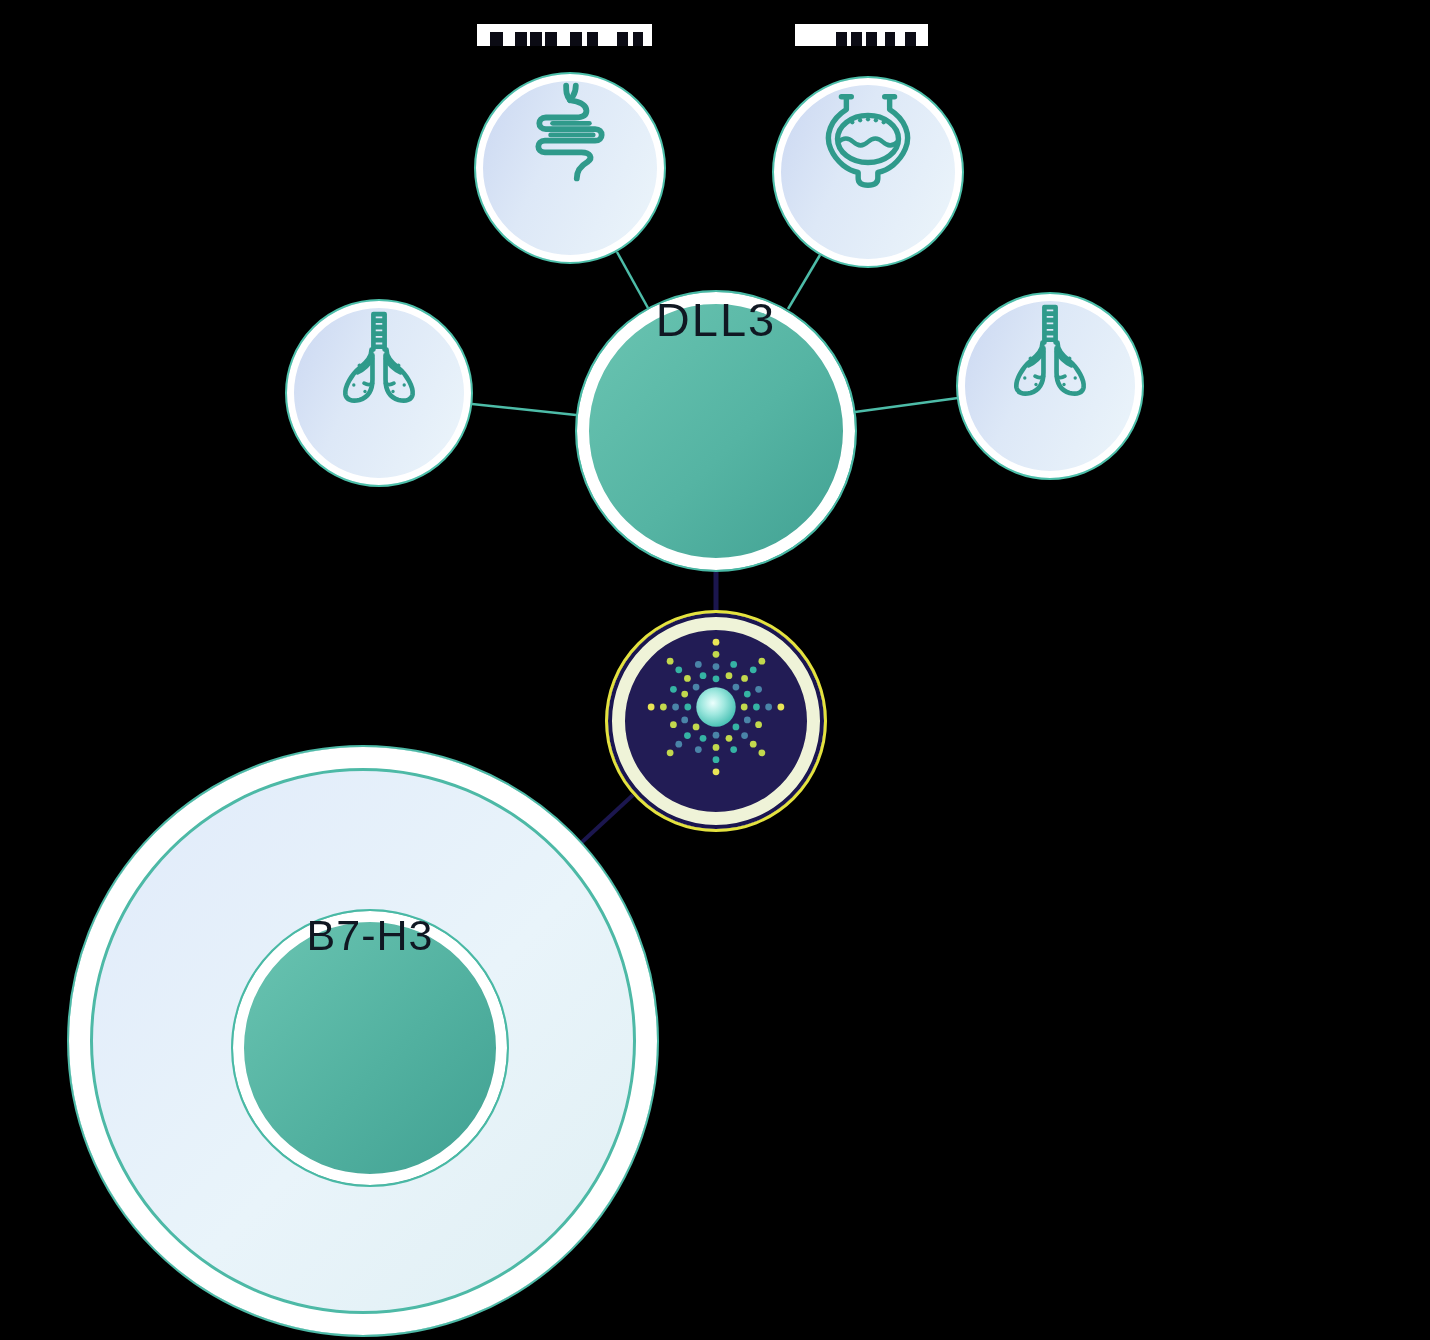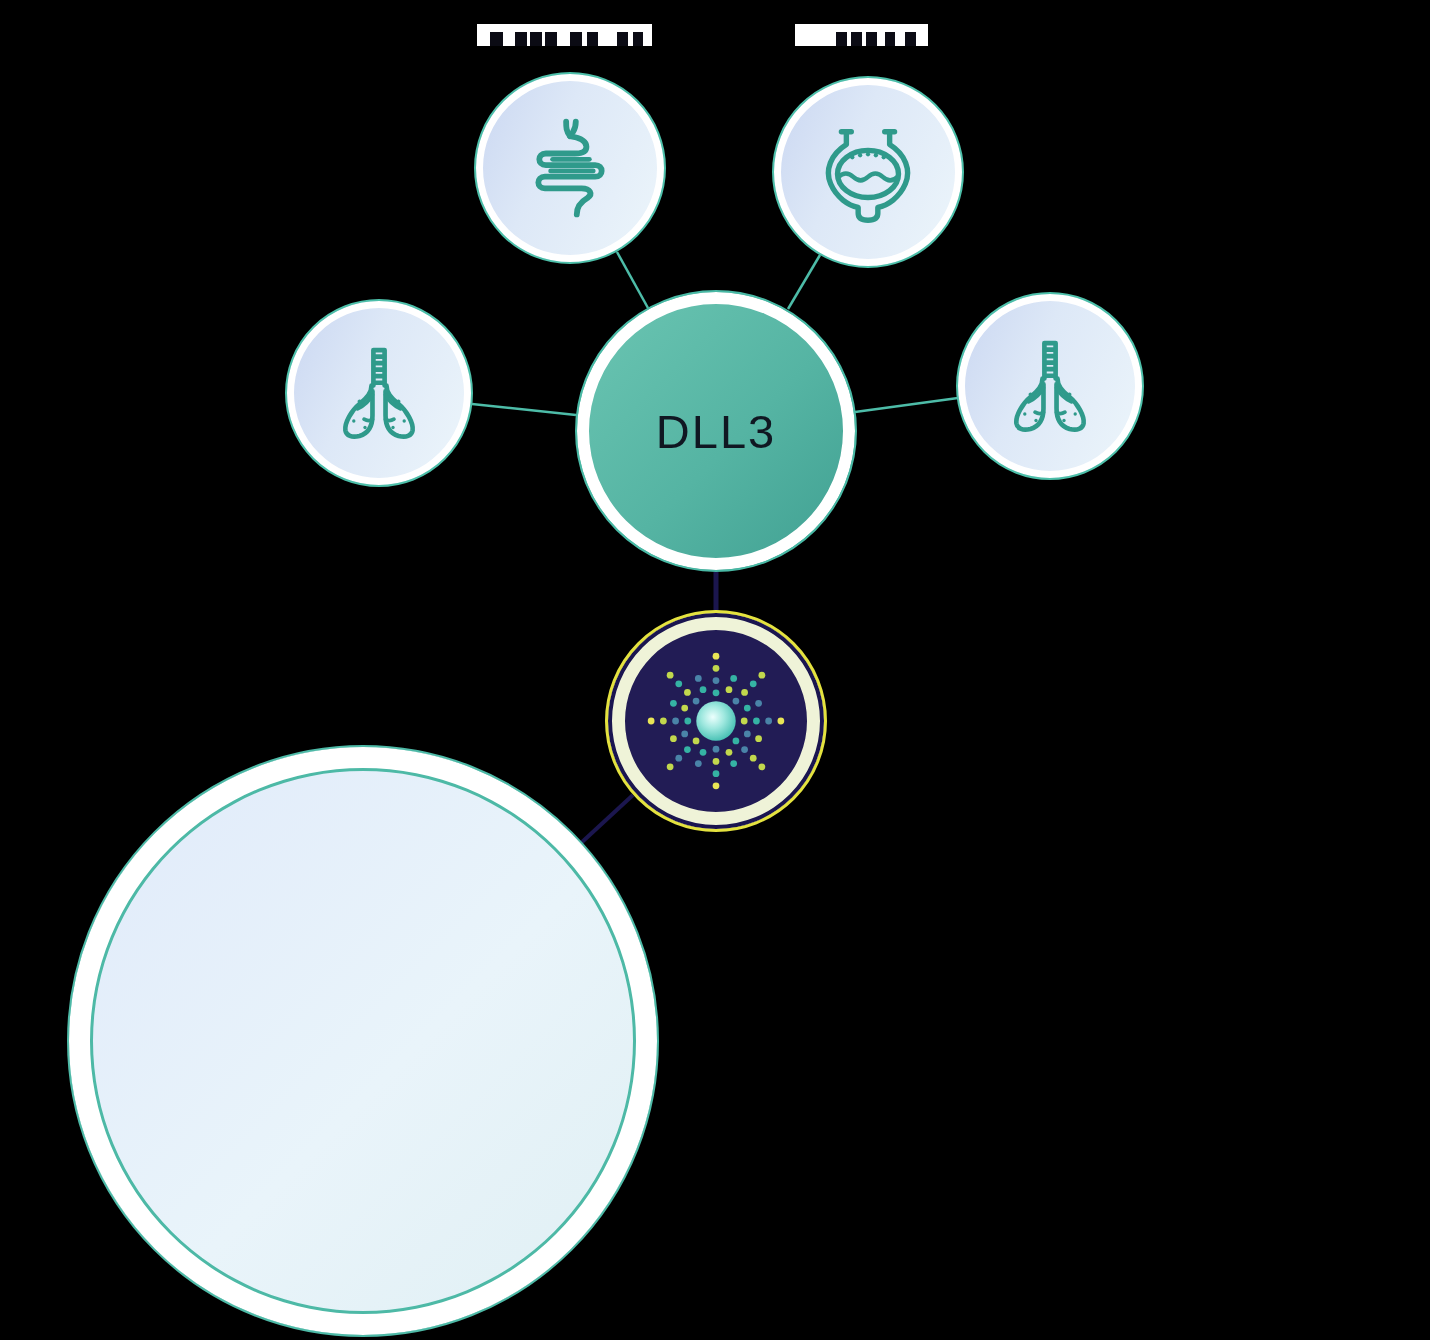--- a/index.html
+++ b/index.html
@@ -11,7 +11,7 @@
   #connectors{position:absolute;left:0;top:0;z-index:1;}
   
   .node{position:absolute;border-radius:50%;box-sizing:border-box;z-index:2;
-        display:flex;align-items:center;justify-content:center;}
+        display:flex;align-items:flex-start;justify-content:center;}
   
   .satellite{
     border:2.5px solid #4dbfa9;

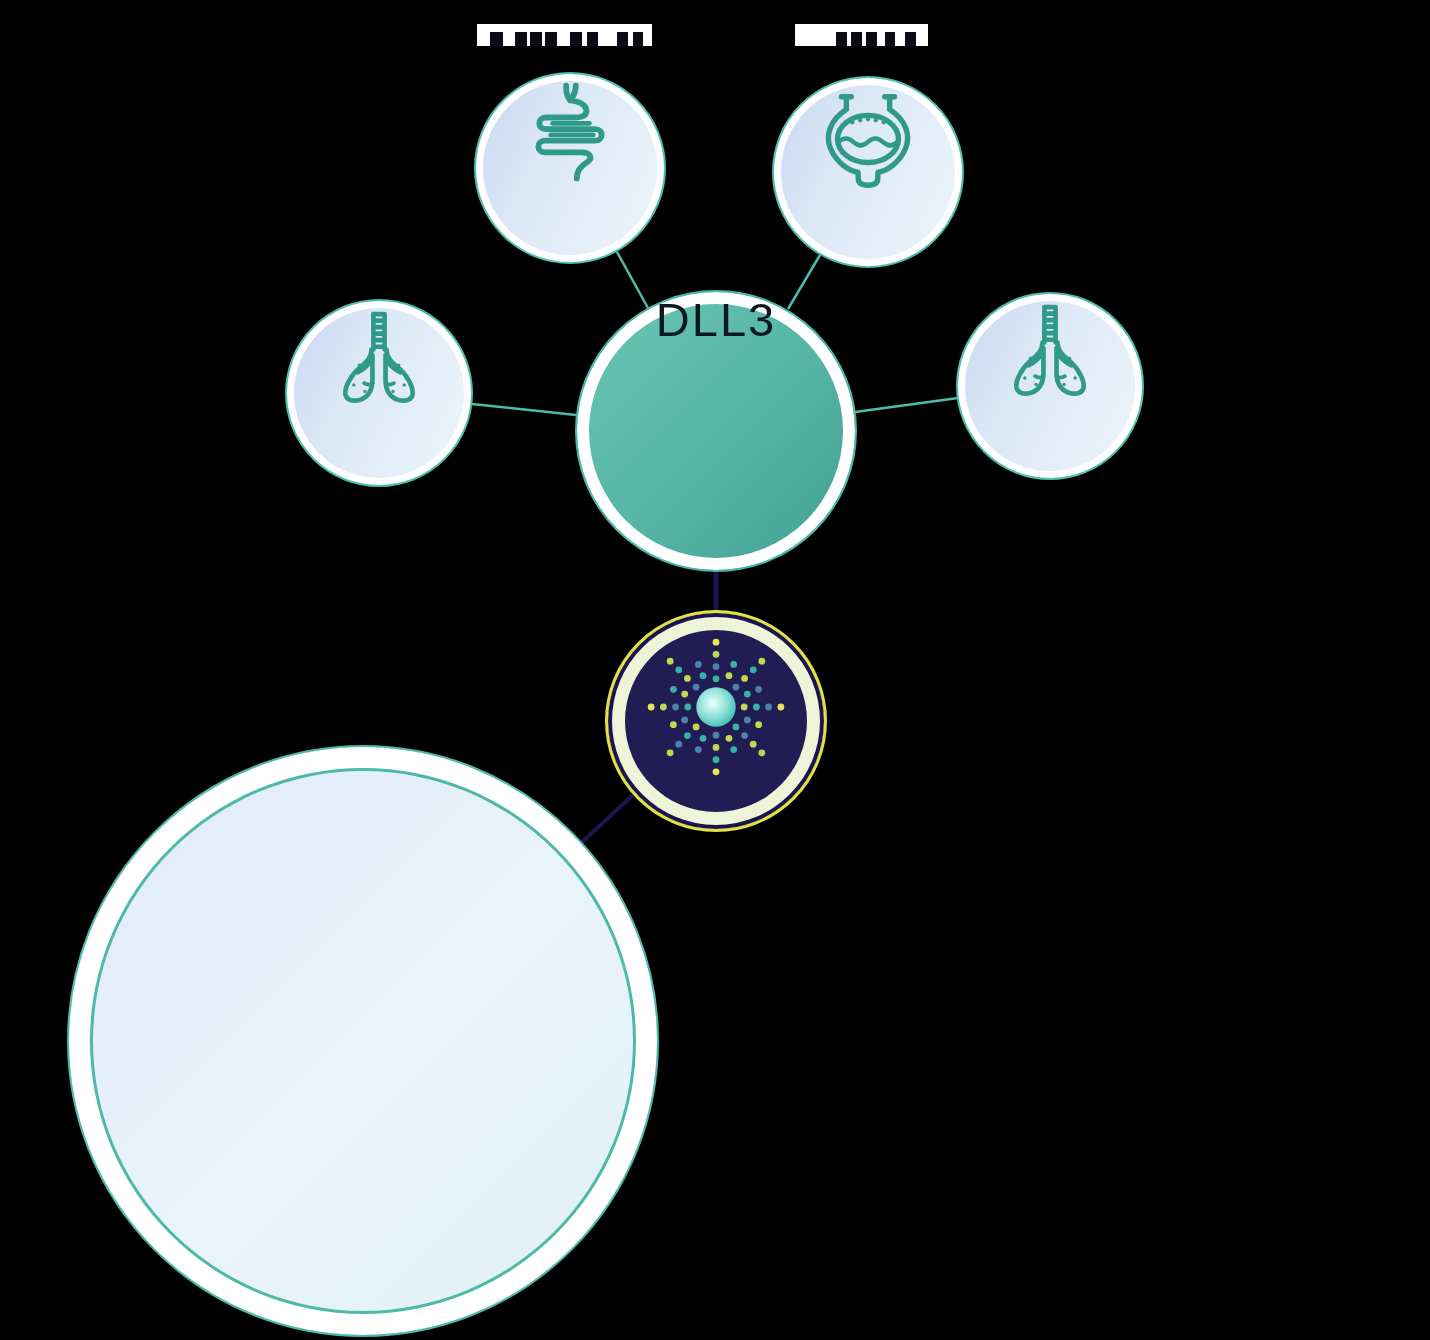--- a/index.html
+++ b/index.html
@@ -221,6 +221,9 @@
 
   <div class="node bigcircle" style="left:67px;top:745px;width:592px;height:592px;"></div>
 
+  <div class="node inner-teal" style="left:231px;top:909px;width:278px;height:278px;">
+    <span class="inner-label">B7-H3</span>
+  </div>
 
 
 </div>

